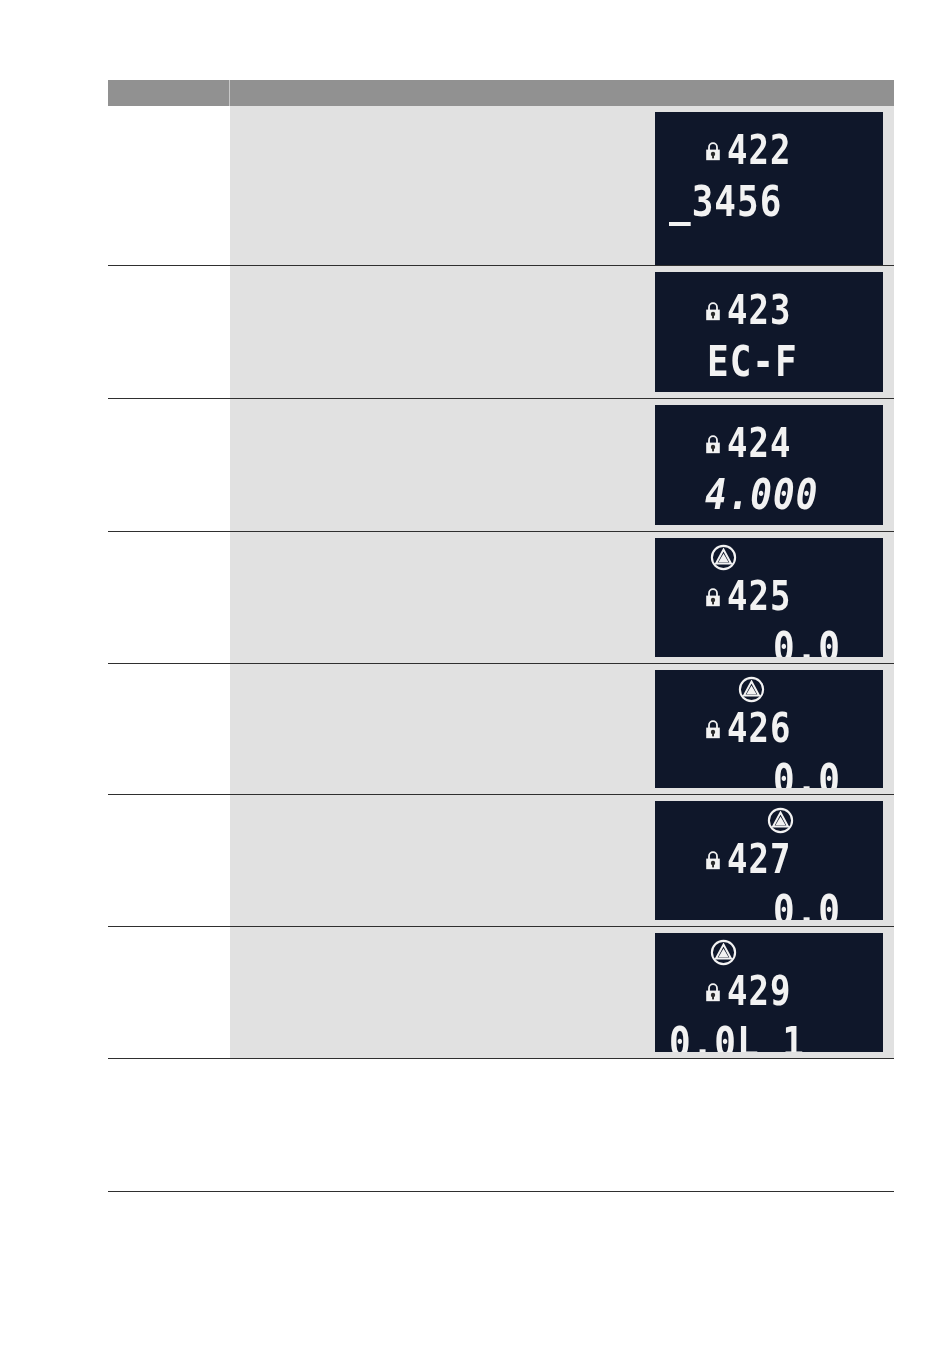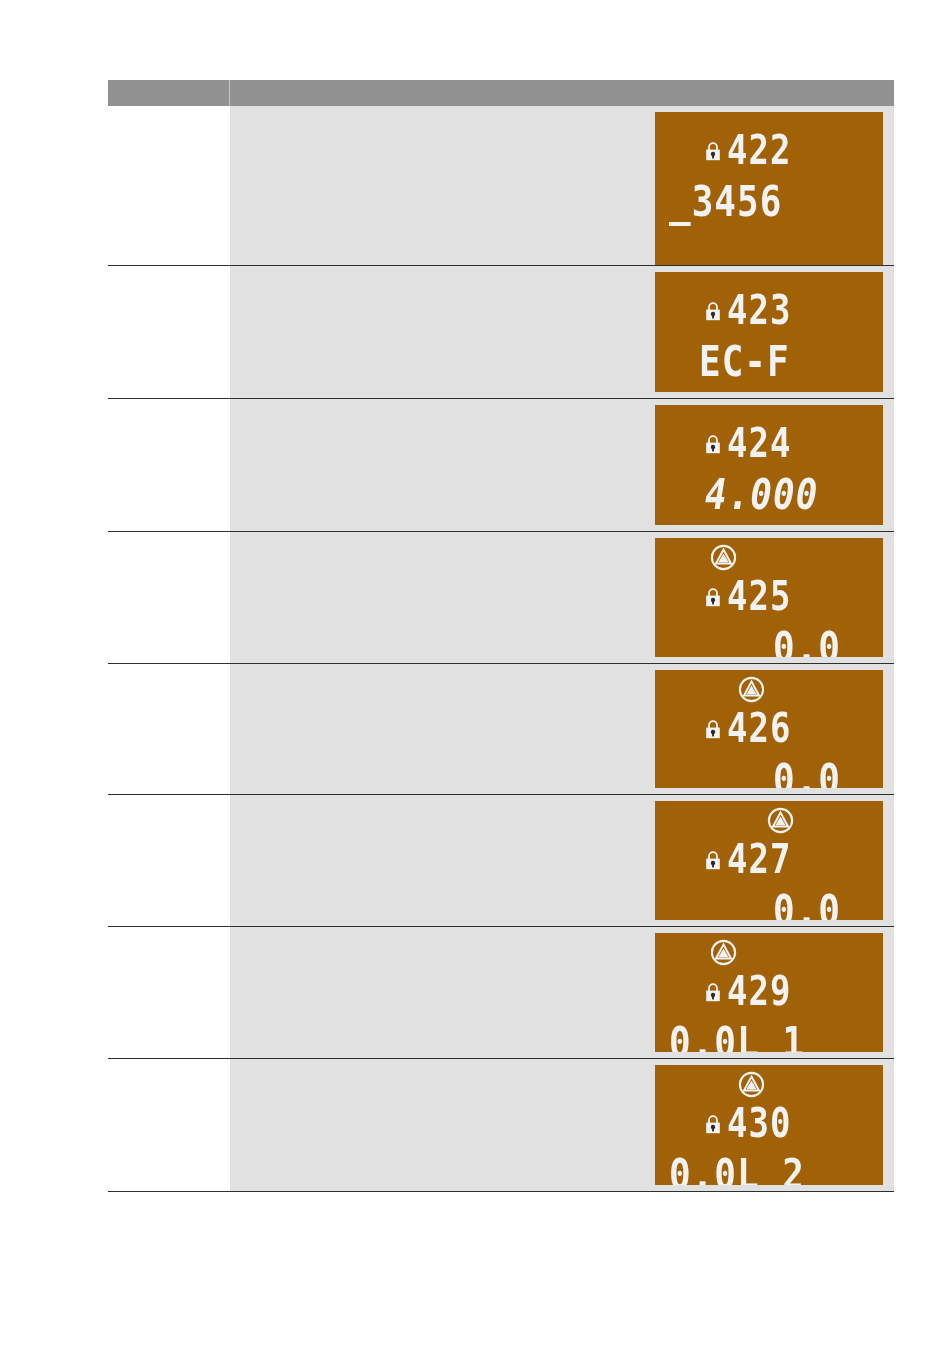--- a/index.html
+++ b/index.html
@@ -46,7 +46,7 @@
     top: 6px;
     bottom: 6px;
     width: 228px;
-    background: #a16207;
+    background: #0f172a;
     overflow: hidden;
   }
   .lcd.clipbottom { bottom: 0; }

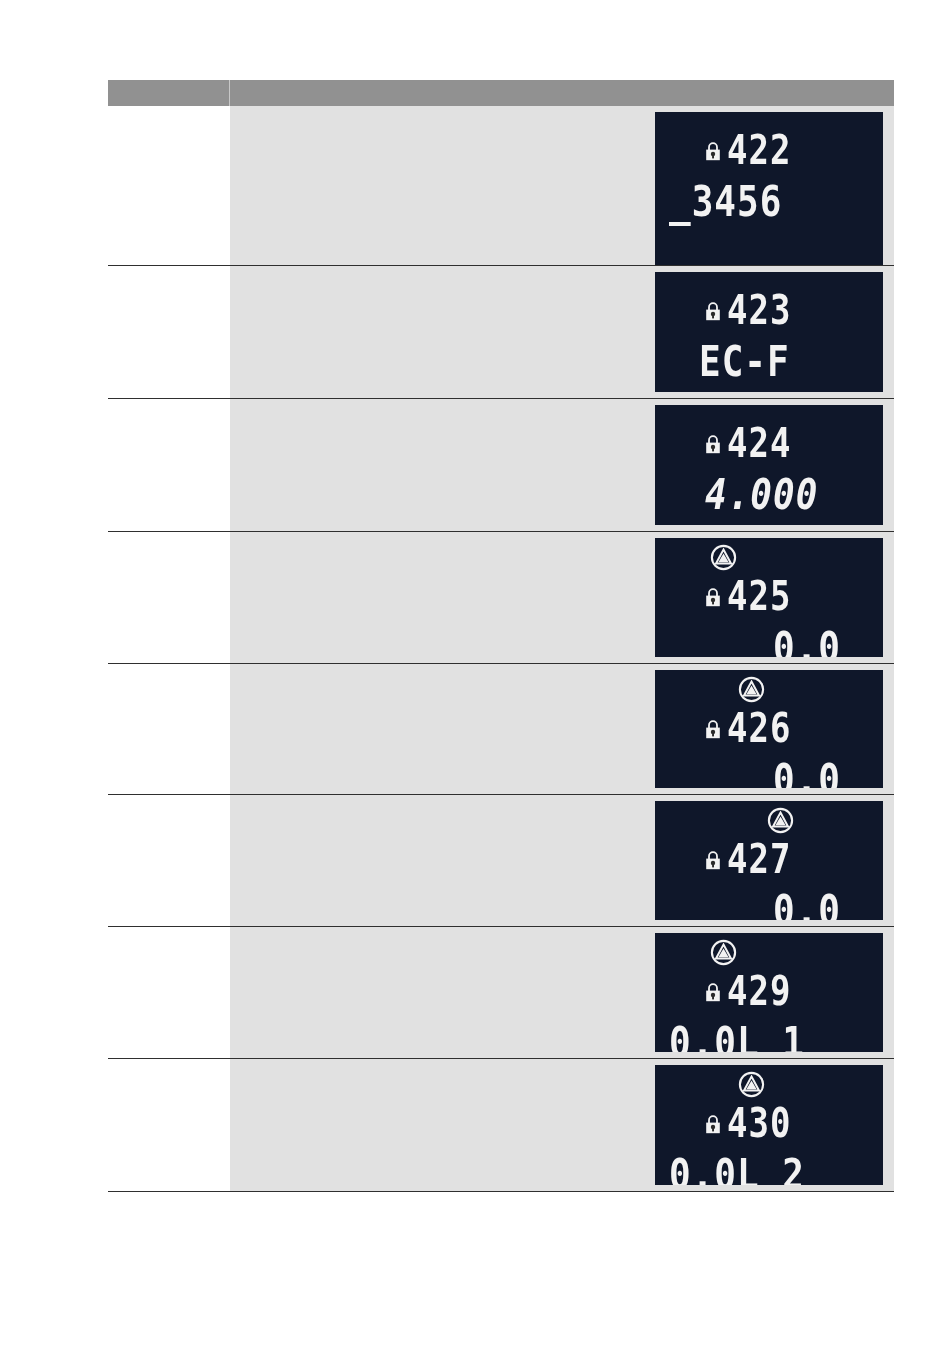--- a/index.html
+++ b/index.html
@@ -123,7 +123,7 @@
                 </svg>
               </span>
               <div class="seg seg-param" style="left: 72px; top: 18px;"><span class="seg-inner">423</span></div>
-              <div class="seg seg-value" style="left: 44px; top: 58px;"><span class="seg-inner">EC-F</span></div>
+              <div class="seg seg-value" style="left: 52px; top: 58px;"><span class="seg-inner">EC-F</span></div>
             </div>
           </div>
         </div>

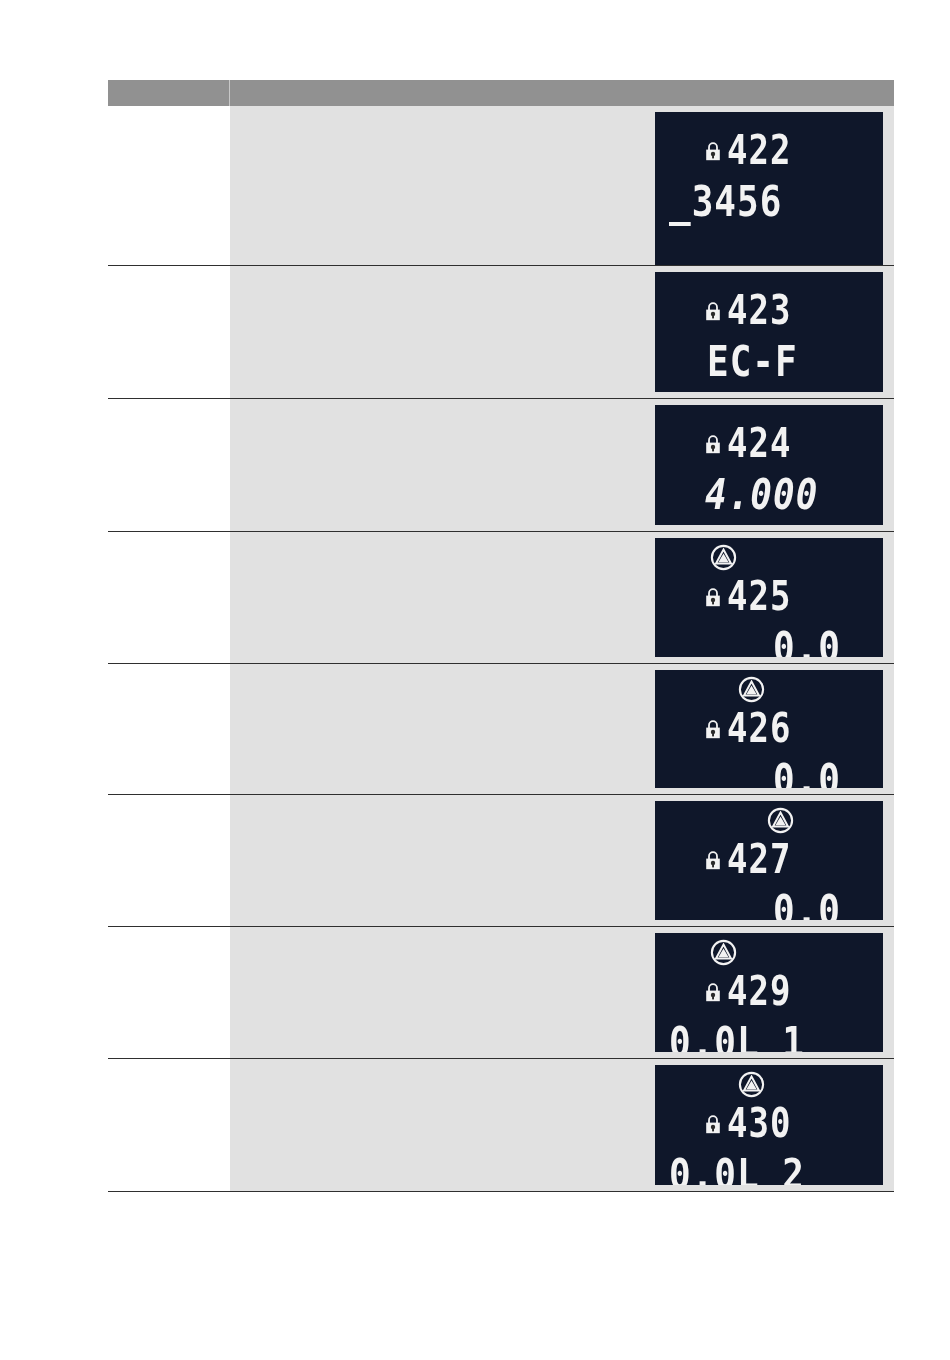--- a/index.html
+++ b/index.html
@@ -242,27 +242,6 @@
         </div>
         <div class="row" style="height: 133px;">
           <div class="cell-desc"></div>
-          <div class="cell-display">
-            <div class="lcd">
-              <span class="pump-icon" style="left: 83px; top: 6px;">
-                <svg viewBox="0 0 27 27" xmlns="http://www.w3.org/2000/svg">
-                  <circle cx="13.5" cy="13.5" r="11.6" fill="none" stroke="#f2f2f2" stroke-width="2.1"></circle>
-                  <path d="M13.5 5.6 L21 19.4 L6 19.4 Z" fill="none" stroke="#f2f2f2" stroke-width="2"></path>
-                  <path d="M13.5 9.6 L18.6 18.2 L8.4 18.2 Z" fill="#f2f2f2"></path>
-                </svg>
-              </span>
-              <span class="lock-icon" style="left: 50px; top: 50px;">
-                <svg viewBox="0 0 16 19" xmlns="http://www.w3.org/2000/svg">
-                  <path d="M4 8 V5.2 A4 4 0 0 1 12 5.2 V8" fill="none" stroke="#f2f2f2" stroke-width="1.8"></path>
-                  <rect x="1.2" y="7.6" width="13.6" height="10.6" fill="#f2f2f2"></rect>
-                  <circle cx="8" cy="12" r="2.2" fill="#2b2b2b"></circle>
-                  <rect x="7.1" y="12" width="1.9" height="4.4" fill="#2b2b2b"></rect>
-                </svg>
-              </span>
-              <div class="seg seg-param" style="left: 72px; top: 38px;"><span class="seg-inner">430</span></div>
-              <div class="seg seg-value" style="left: 14px; top: 78px;"><span class="seg-inner">0.0L 2</span></div>
-            </div>
-          </div>
         </div>
       </div>
 

